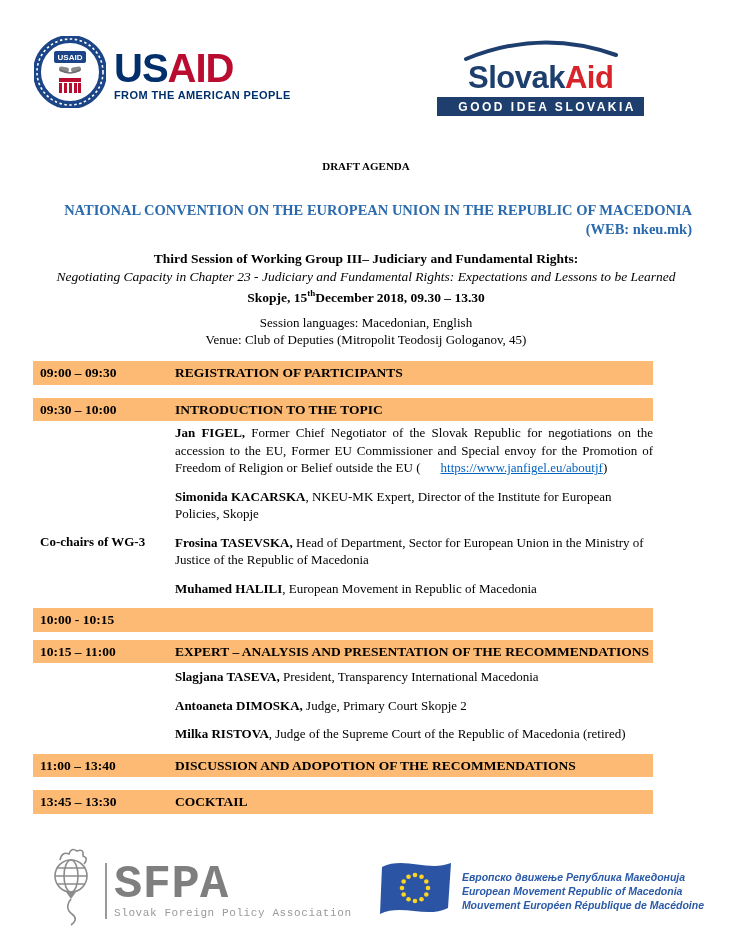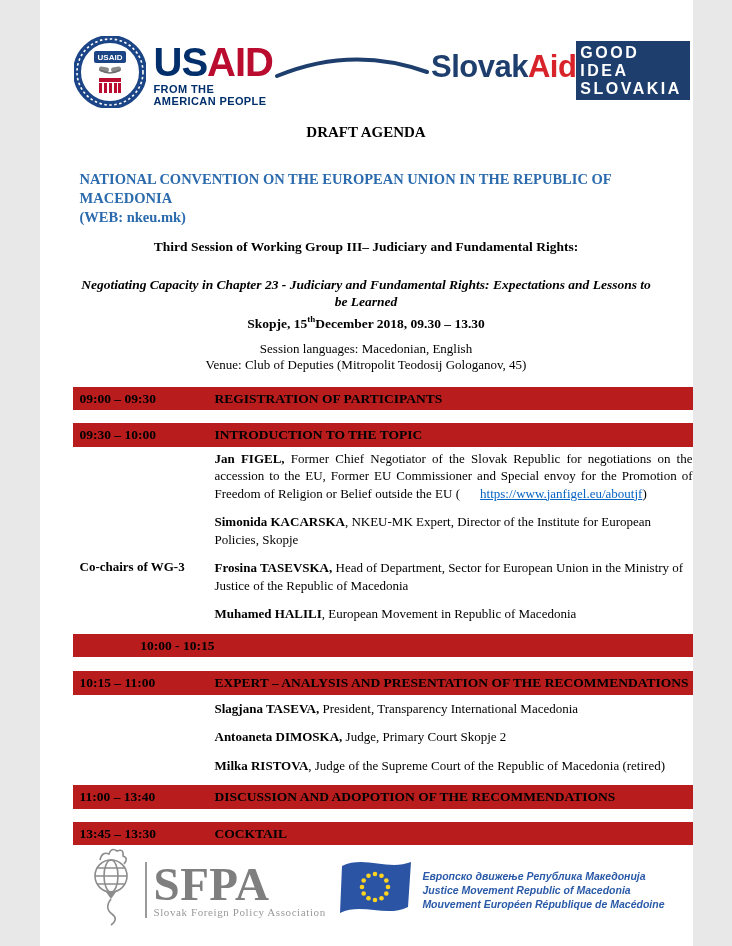--- a/index.html
+++ b/index.html
@@ -5,7 +5,7 @@
   * { margin:0; padding:0; box-sizing:border-box; }
   html,body { background:#e8e8e8; }
   .page {
-    width:653px; height:946px; margin:0 auto; position:relative;
+    width:732px; height:946px; margin:0 auto; position:relative;
     background:#ffffff; font-family:"Liberation Serif", serif; color:#000;
     overflow:hidden;
   }

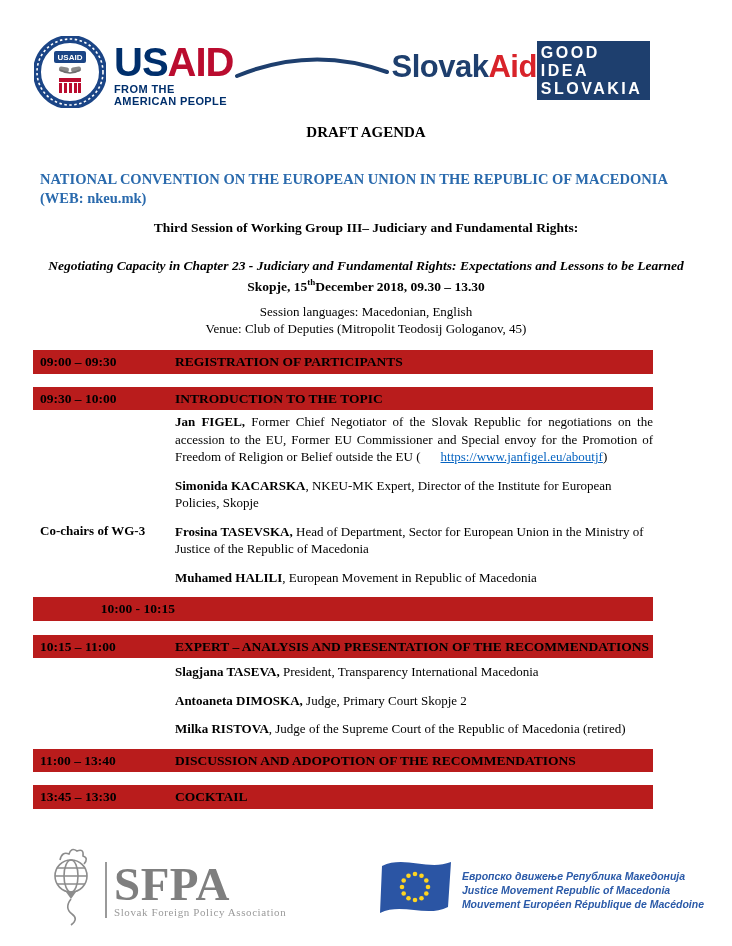--- a/index.html
+++ b/index.html
@@ -20,7 +20,7 @@
   .usaid-word .us { color:#002F6C; } .usaid-word .aid { color:#BA0C2F; }
   .usaid-tag { font-family:"Liberation Sans", sans-serif; font-size:11px;
                font-weight:bold; color:#002F6C; letter-spacing:.4px; margin-top:1px; }
-  .slovakaid { display:flex; flex-direction:row; align-items:center; margin-top:2px; }
+  .slovakaid { display:flex; flex-direction:column; align-items:center; margin-top:2px; }
   .sa-word { font-family:"Liberation Sans", sans-serif; font-weight:bold;
              font-size:31px; line-height:32px; letter-spacing:-0.5px; margin-top:-4px;}
   .sa-word .sa-slovak { color:#1E3F6E; } .sa-word .sa-aid { color:#D8232A; }

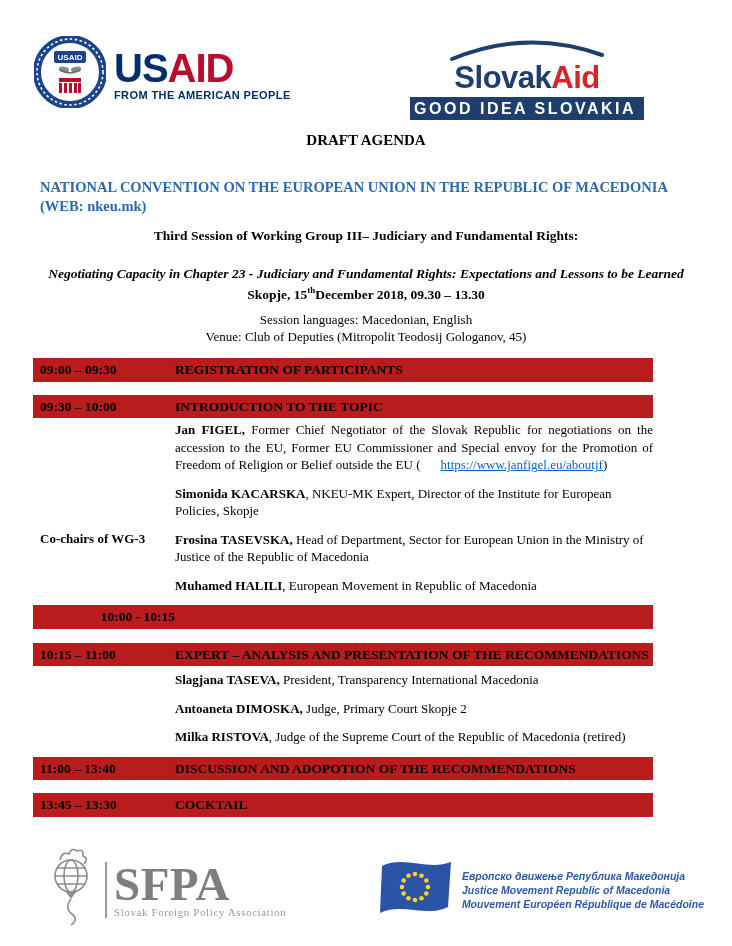--- a/index.html
+++ b/index.html
@@ -25,8 +25,8 @@
              font-size:31px; line-height:32px; letter-spacing:-0.5px; margin-top:-4px;}
   .sa-word .sa-slovak { color:#1E3F6E; } .sa-word .sa-aid { color:#D8232A; }
   .sa-box { background:#1E3F6E; color:#fff; font-family:"Liberation Sans", sans-serif;
-            font-size:16px; font-weight:bold; letter-spacing:2.5px;
-            padding:3px 8px 2px 4px; margin-top:3px; }
+            font-size:12px; font-weight:bold; letter-spacing:2.5px;
+            padding:3px 8px 2px 21px; margin-top:3px; }
 
   
   .h-draft { text-align:center; font-weight:bold; font-size:15px; margin-top:12px; }

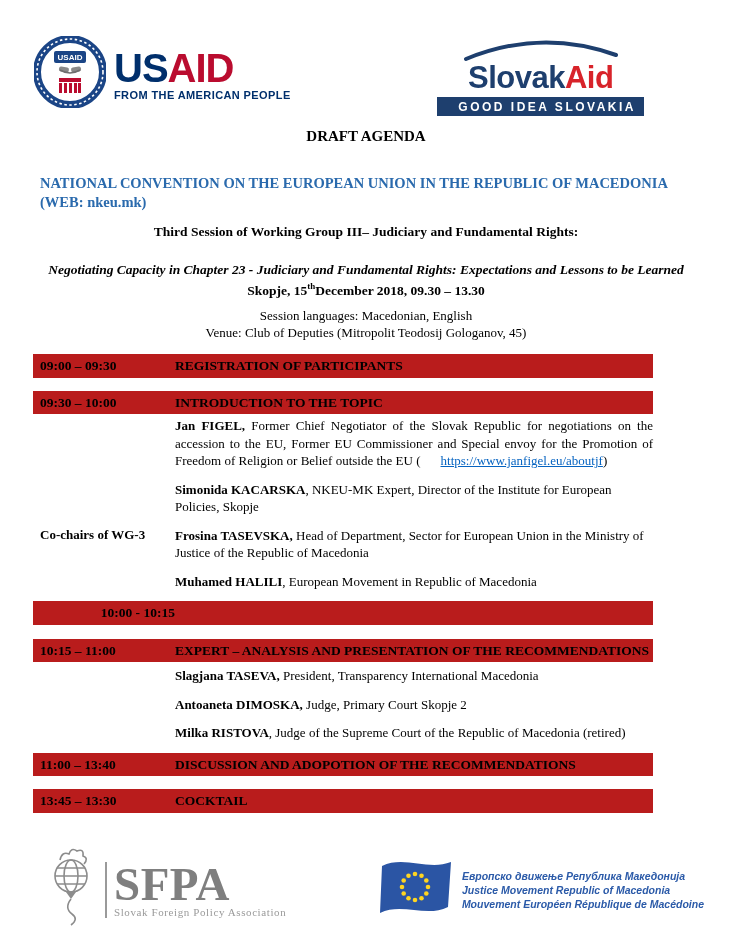--- a/index.html
+++ b/index.html
@@ -29,7 +29,7 @@
             padding:3px 8px 2px 21px; margin-top:3px; }
 
   
-  .h-draft { text-align:center; font-weight:bold; font-size:15px; margin-top:12px; }
+  .h-draft { text-align:center; font-weight:bold; font-size:11px; margin-top:44px; }
   .h-conv  { text-align:left; font-weight:bold; font-size:14.5px; color:#2A6AAD;
              line-height:19px; margin-top:29px; padding:0 40px; }
   .h-session { text-align:center; font-size:13.5px; line-height:17.5px;

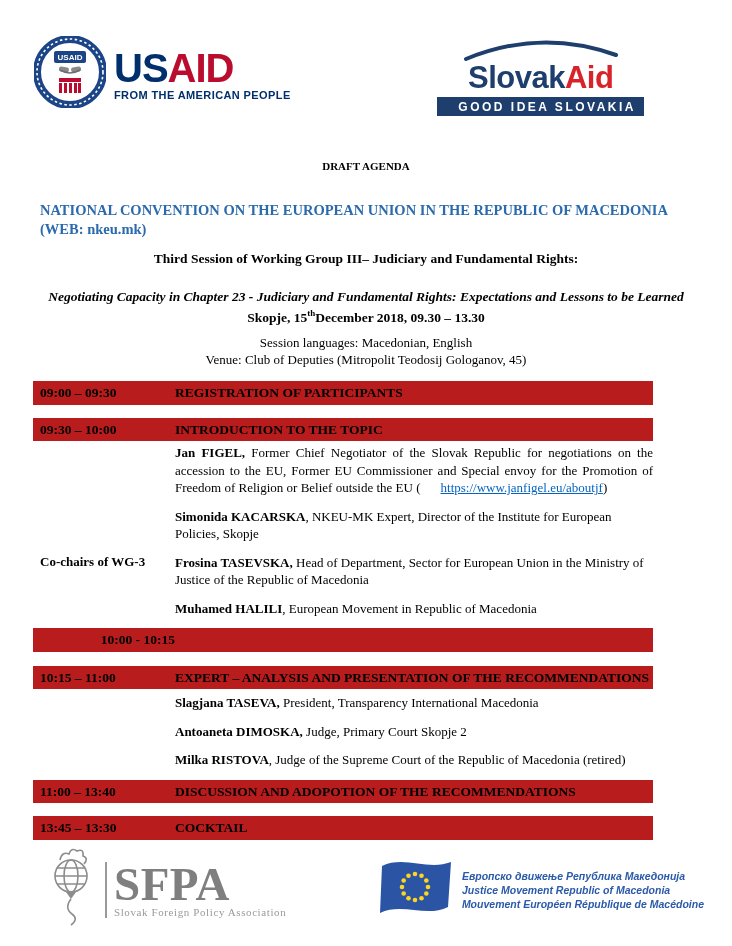--- a/index.html
+++ b/index.html
@@ -30,7 +30,7 @@
 
   
   .h-draft { text-align:center; font-weight:bold; font-size:11px; margin-top:44px; }
-  .h-conv  { text-align:left; font-weight:bold; font-size:14.5px; color:#2A6AAD;
+  .h-conv  { text-align:right; font-weight:bold; font-size:14.5px; color:#2A6AAD;
              line-height:19px; margin-top:29px; padding:0 40px; }
   .h-session { text-align:center; font-size:13.5px; line-height:17.5px;
                margin-top:11px; padding:0 36px; }

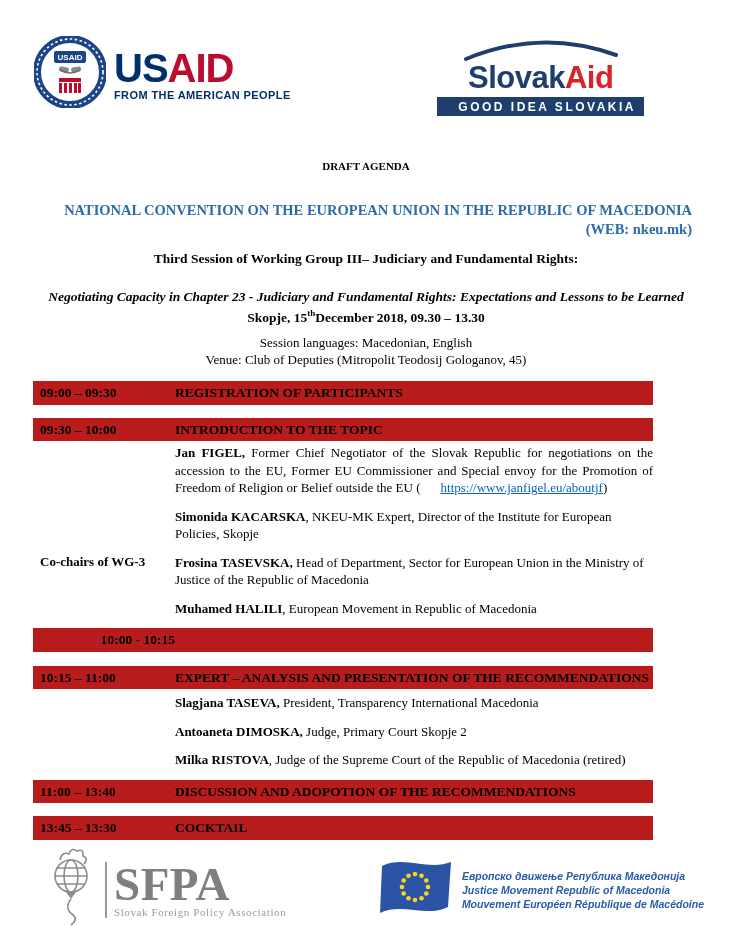--- a/index.html
+++ b/index.html
@@ -35,7 +35,7 @@
   .h-session { text-align:center; font-size:13.5px; line-height:17.5px;
                margin-top:11px; padding:0 36px; }
   .h-session .bold { font-weight:bold; }
-  .h-session .bi { font-weight:bold; font-style:italic;margin-top:20px; }
+  .h-session .bi { font-weight:normal; font-style:italic; }
   .h-date { font-weight:bold; }
   .h-date sup { font-size:9px; }
   .h-langs { text-align:center; font-size:13px; line-height:16.5px; margin-top:9px; }

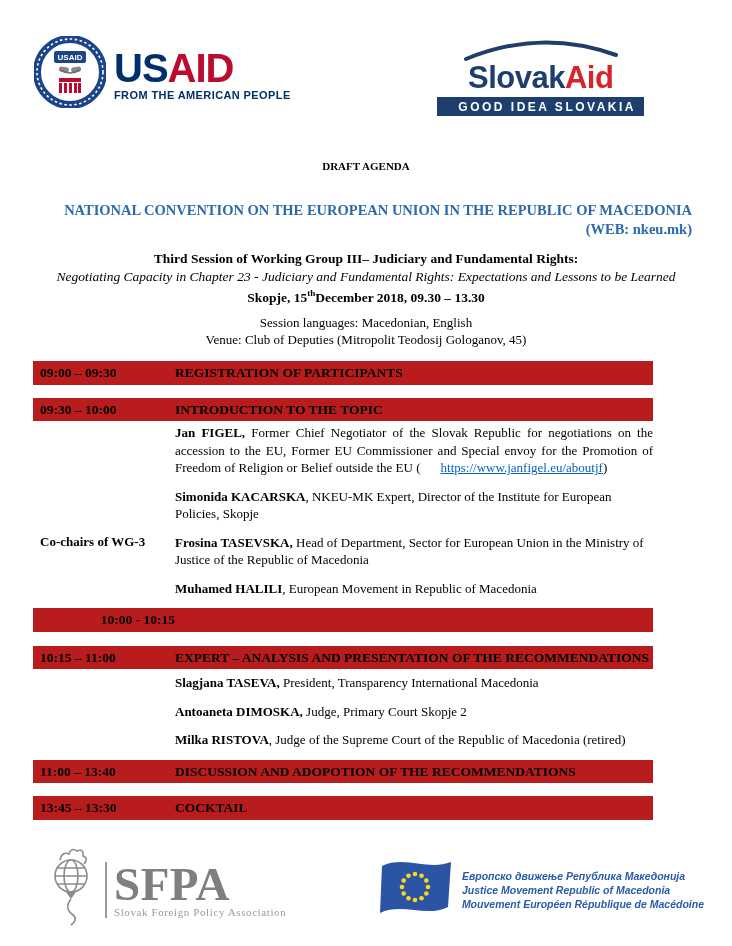--- a/index.html
+++ b/index.html
@@ -43,7 +43,7 @@
   
   .agenda { margin:13px 0 0 33px; width:620px; font-size:13px; }
   .slot { display:grid; grid-template-columns:135px 1fr;
-          background:#b91c1c; padding:4px 4px 4px 7px;
+          background:#fdba74; padding:4px 4px 4px 7px;
           font-weight:bold; font-size:13.5px; line-height:15.5px; }
   .mb13 { margin-bottom:13px; } .mb14 { margin-bottom:14px;text-align:right; }
   .mt3 { margin-top:3px; } .mb2 { margin-bottom:2px; }

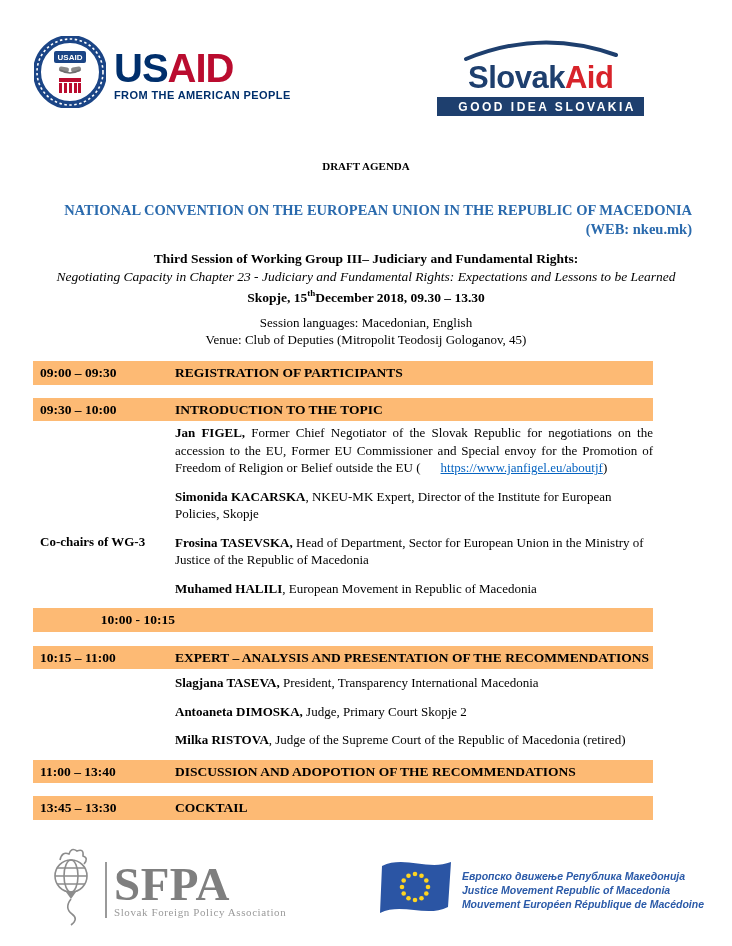--- a/index.html
+++ b/index.html
@@ -45,7 +45,7 @@
   .slot { display:grid; grid-template-columns:135px 1fr;
           background:#fdba74; padding:4px 4px 4px 7px;
           font-weight:bold; font-size:13.5px; line-height:15.5px; }
-  .mb13 { margin-bottom:13px; } .mb14 { margin-bottom:14px;text-align:right; }
+  .mb13 { margin-bottom:13px; } .mb14 { margin-bottom:8px; }
   .mt3 { margin-top:3px; } .mb2 { margin-bottom:2px; }
   .detail { display:grid; grid-template-columns:135px 1fr; padding:3px 0 3px 7px; }
   .detail-label { font-weight:bold; font-size:13px; }

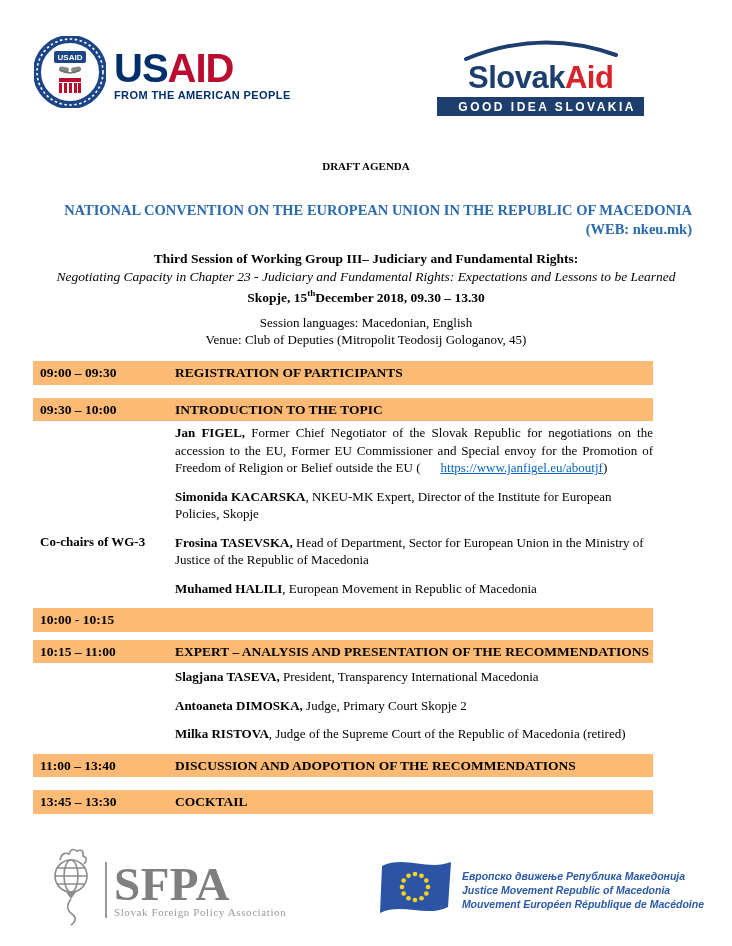--- a/index.html
+++ b/index.html
@@ -59,7 +59,7 @@
             display:flex; justify-content:space-between; align-items:center;
             padding:0 28px 0 44px; }
   .sfpa { display:flex; align-items:center; gap:7px;
-          font-family:Liberation Serif, serif; }
+          font-family:Liberation Mono, monospace; }
   .sfpa-divider { width:2px; height:56px; background:#9a9a9a; }
   .sfpa-textcol { display:flex; flex-direction:column; }
   .sfpa-acronym { font-size:47px; line-height:44px; font-weight:bold;

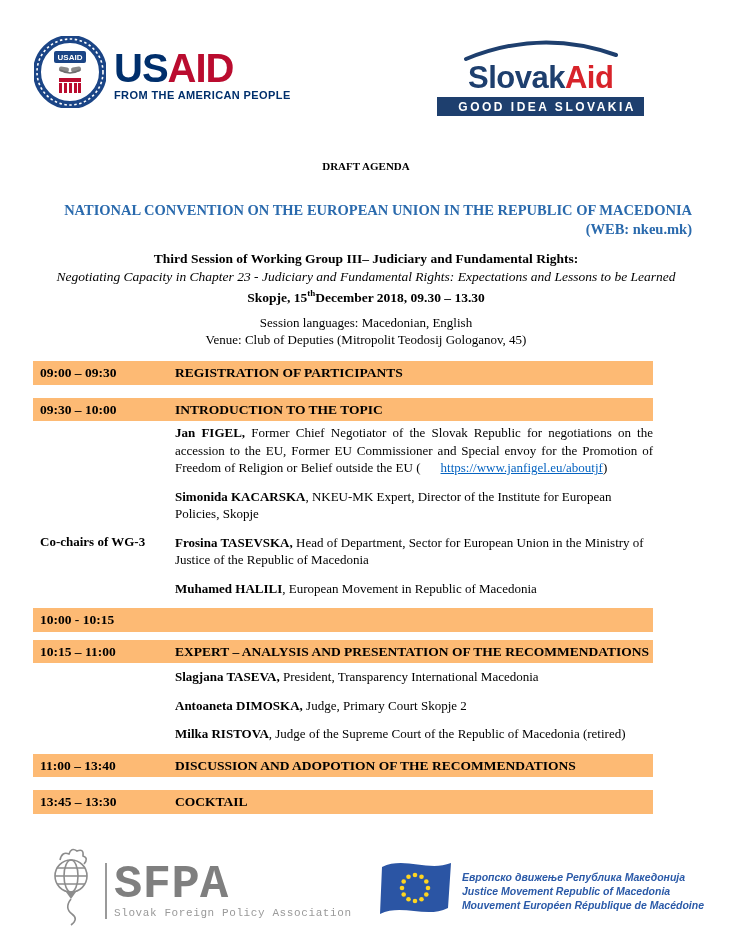--- a/index.html
+++ b/index.html
@@ -240,7 +240,7 @@
       </span>
       <div class="eu-textcol">
         <div>Европско движење Република Македонија</div>
-        <div>Justice Movement Republic of Macedonia</div>
+        <div>European Movement Republic of Macedonia</div>
         <div>Mouvement Européen République de Macédoine</div>
       </div>
     </div>

